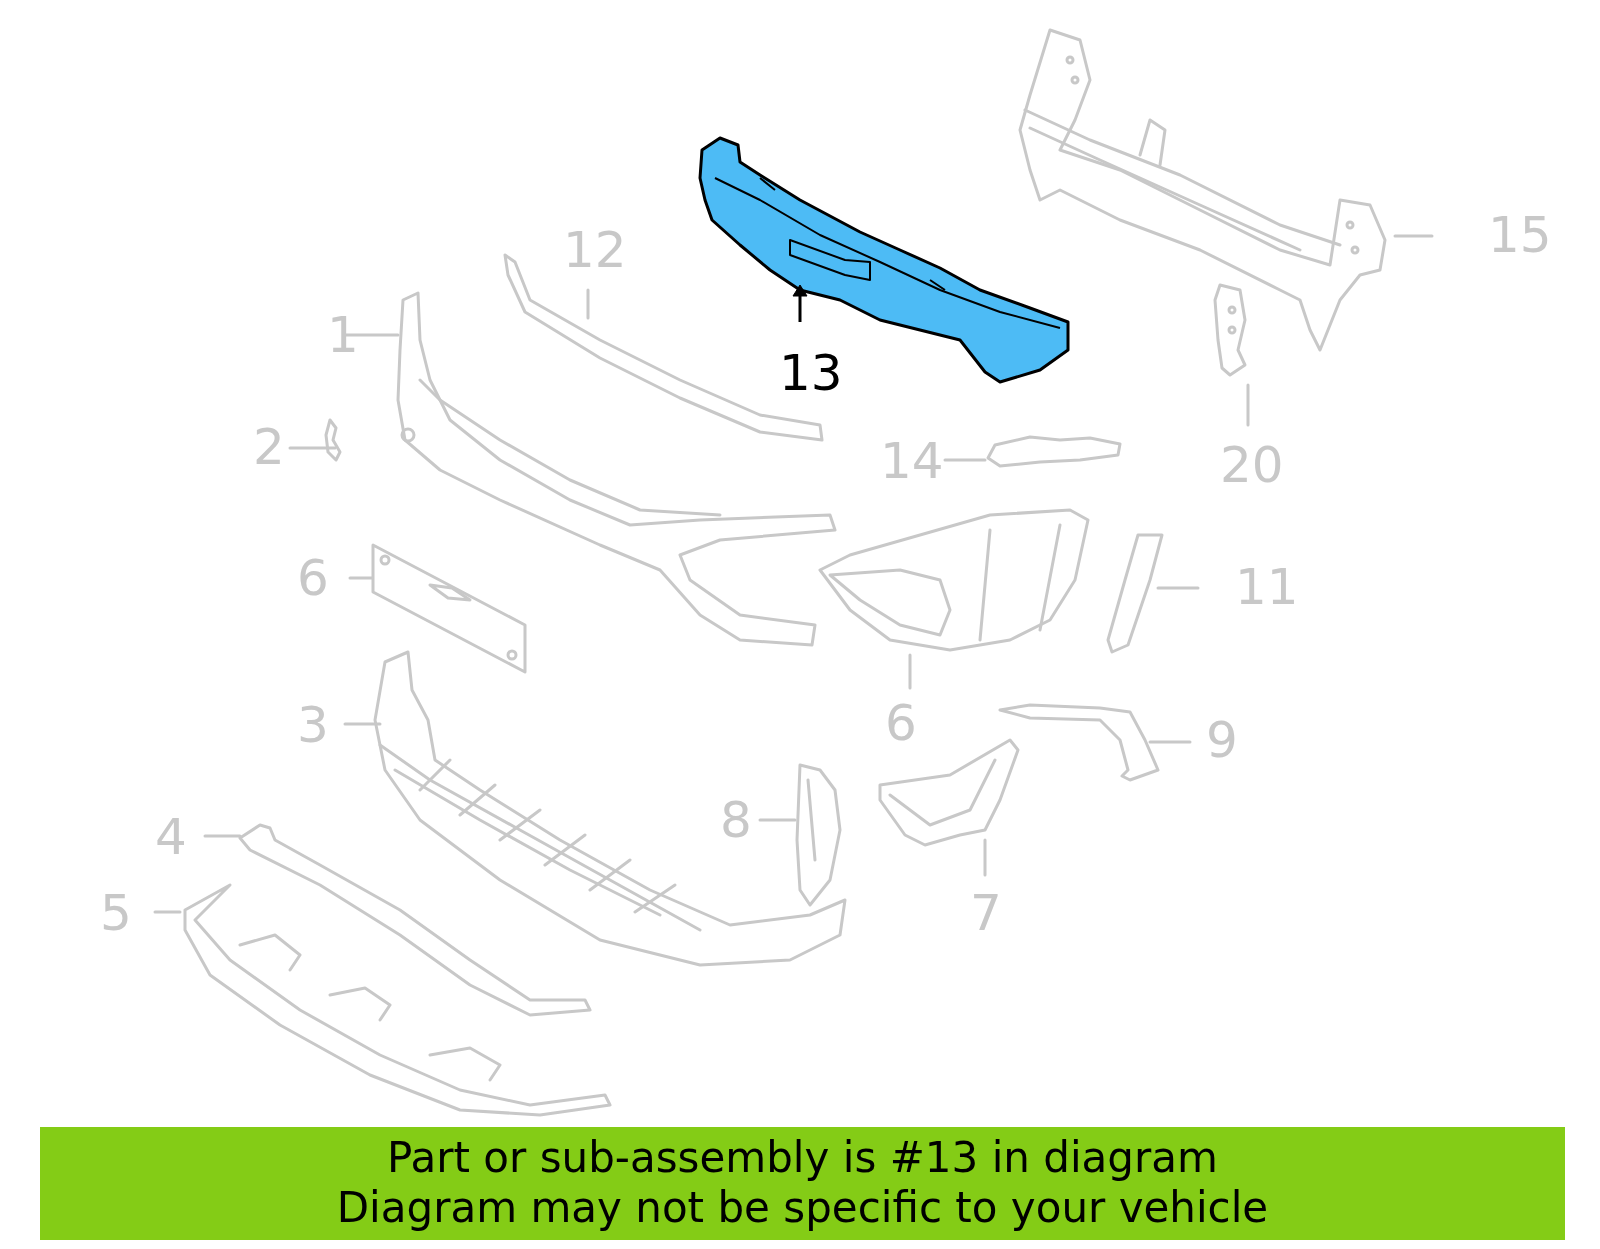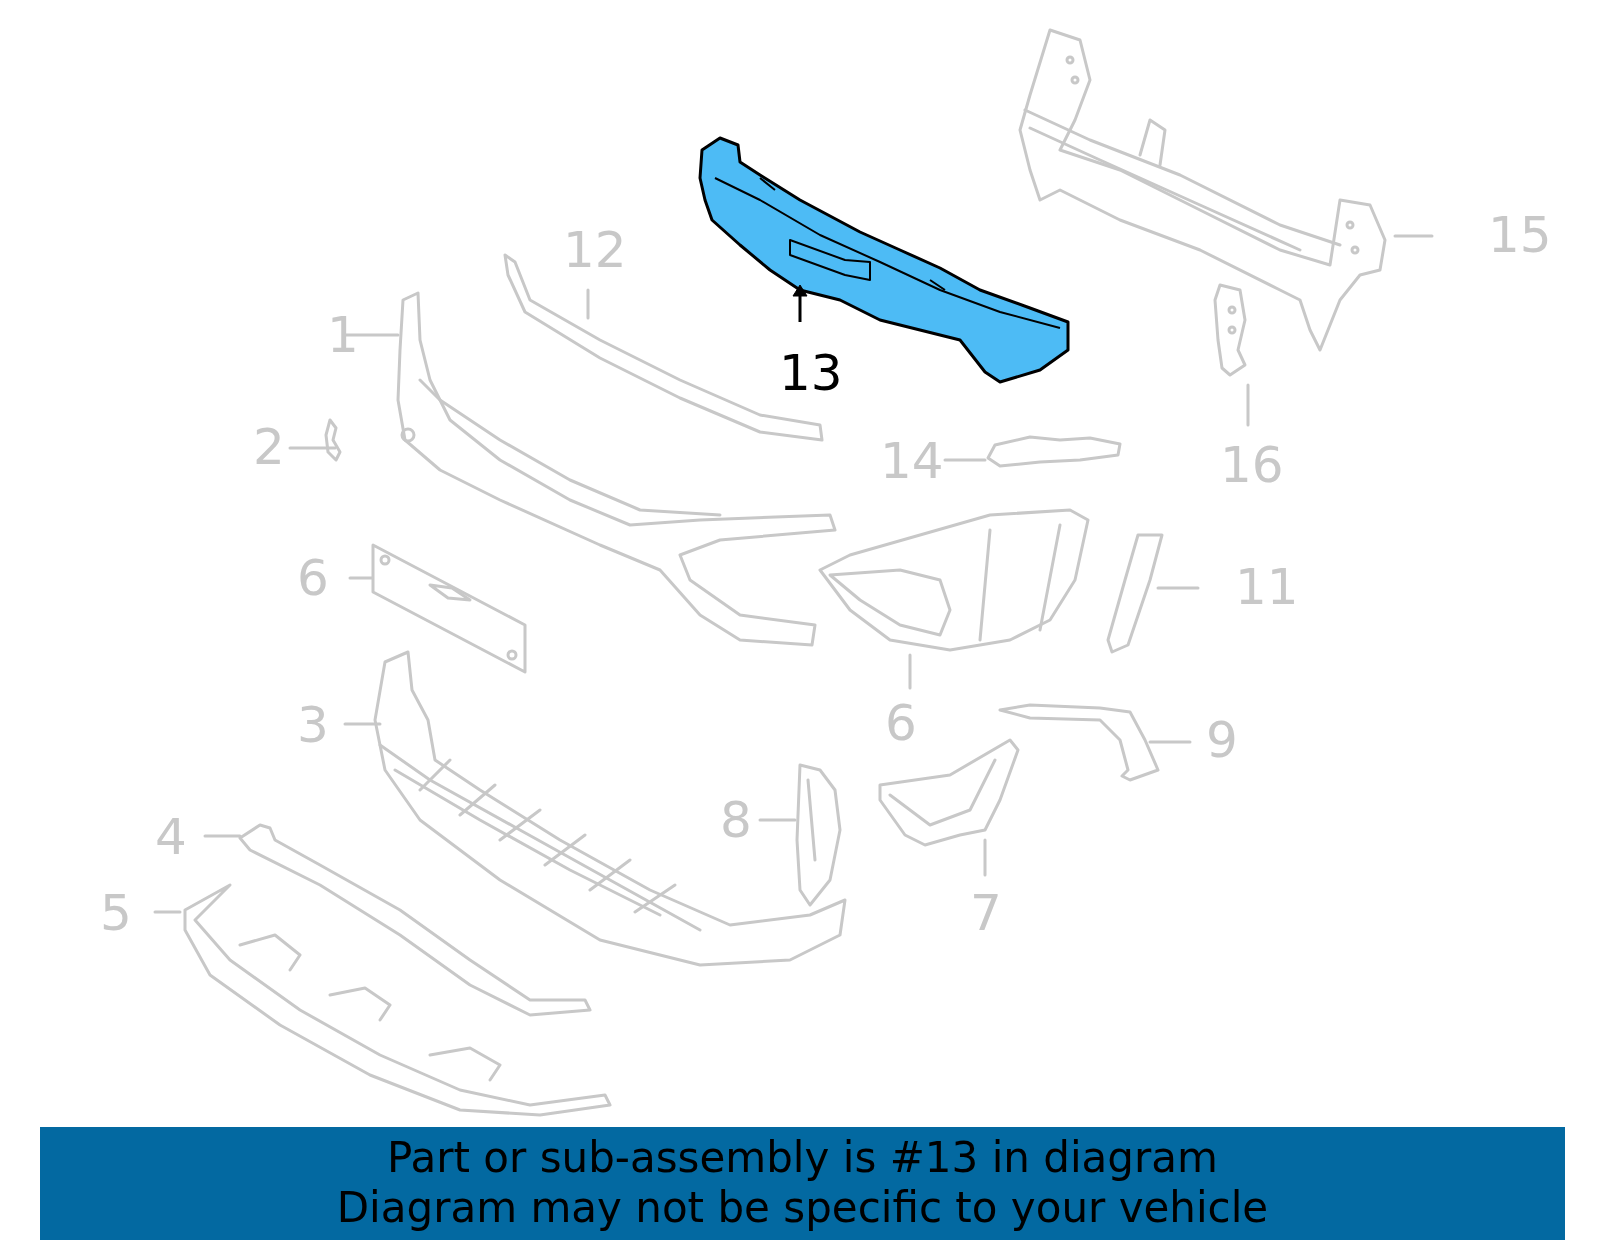--- a/index.html
+++ b/index.html
@@ -145,7 +145,7 @@
 <div class="callout active" style="left:779px;top:334px;margin-top:14px;">13</div>
 <div class="callout" style="left:880px;top:436px;text-align:center;">14</div>
 <div class="callout" style="left:1440px;top:210px;margin-left:48px;">15</div>
-<div class="callout" style="left:1220px;top:440px;">16</div>
+<div class="callout" style="left:1220px;top:440px;">20</div>
 
 <div id="banner">
   <div class="line line1">Part or sub-assembly is #13 in diagram</div>

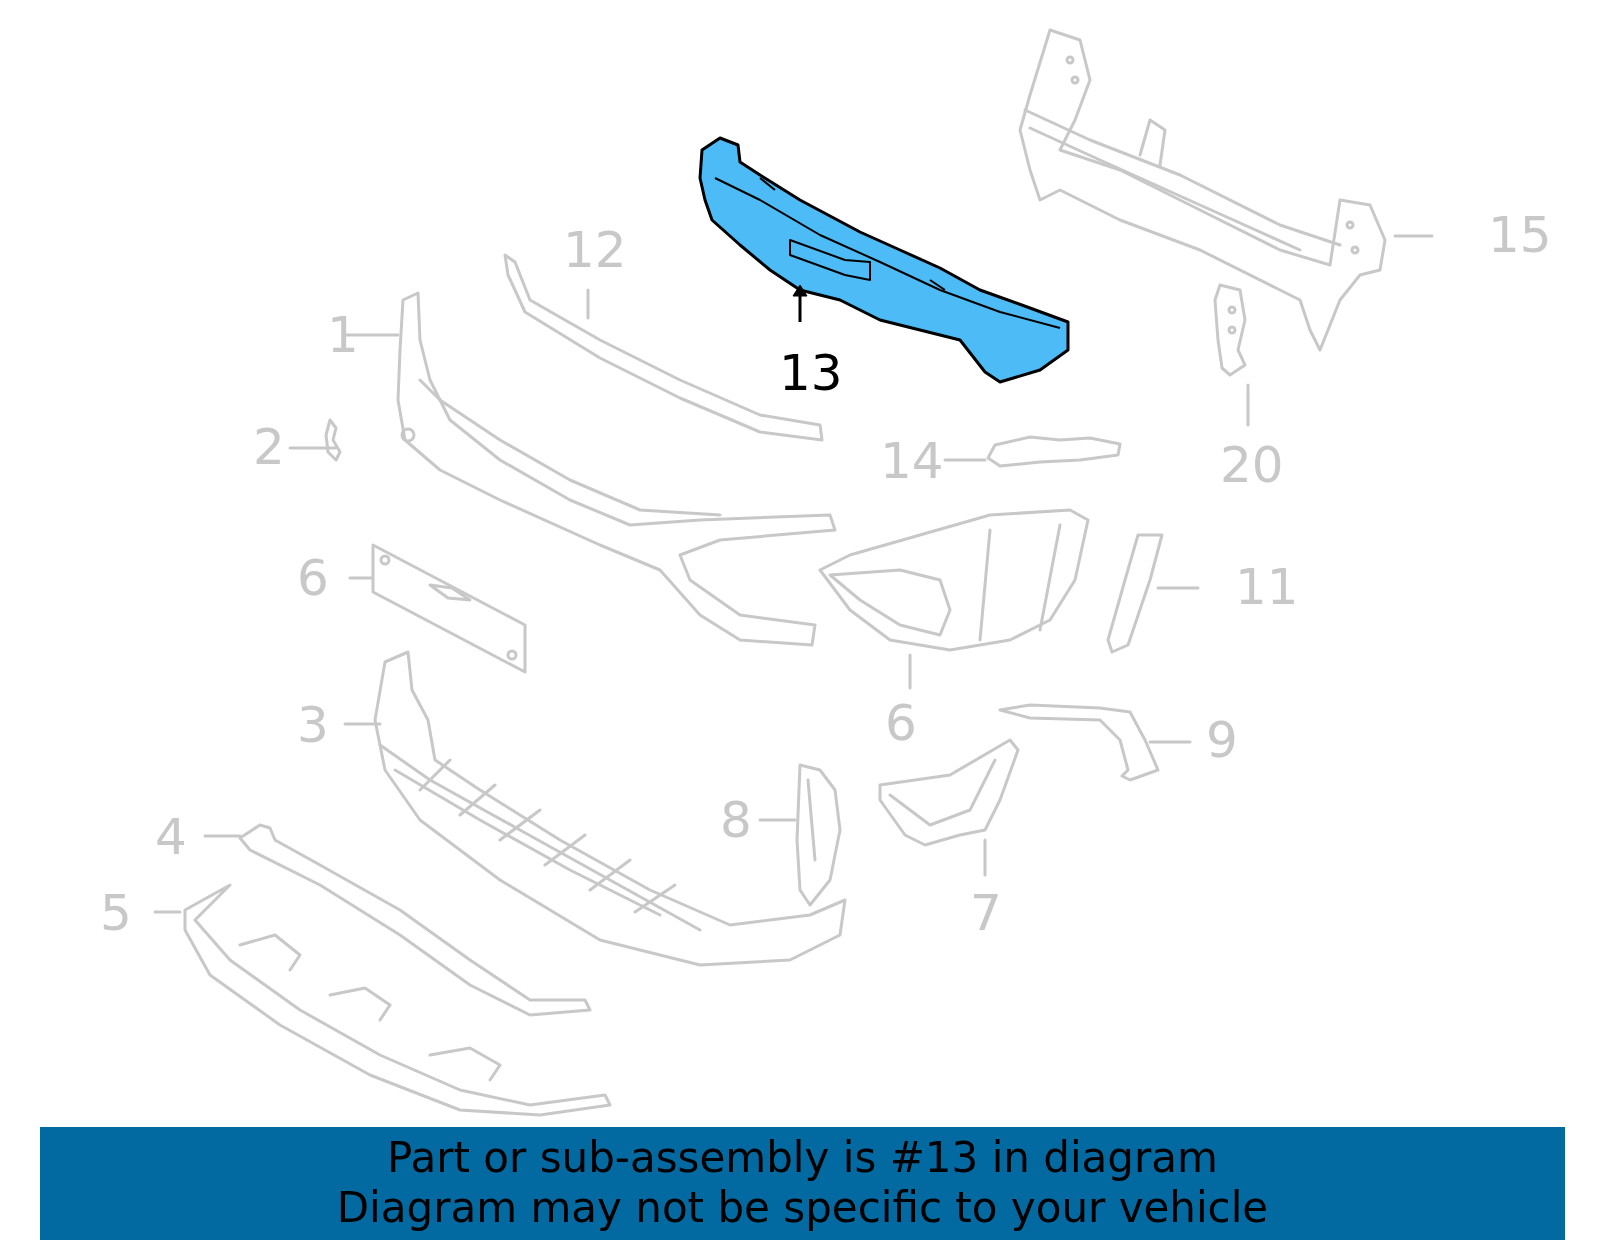--- a/index.html
+++ b/index.html
@@ -7,7 +7,7 @@
   #diagram { position: absolute; left: 0; top: 0; width: 1600px; height: 1249px; }
   .callout { position: absolute; font-family: "DejaVu Sans", sans-serif; font-size: 50px; line-height: 1; color: #c8c8c8; }
   .callout.active { color: #000000; }
-  #banner { position: absolute; left: 40px; top: 1127px; width: 1525px; height: 113px; background: #0369a1; text-align: center; }
+  #banner { position: absolute; left: 40px; top: 1127px; width: 1525px; height: 113px; background: #84cc16; text-align: center; }
   #banner .line { font-family: "DejaVu Sans", sans-serif; font-size: 42px; line-height: 50px; color: #000; }
   #banner .line1 { padding-top: 6px; }
 </style>

